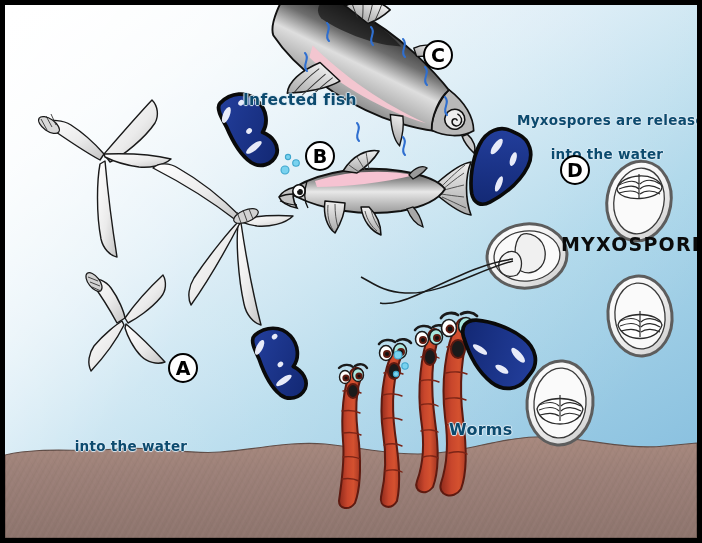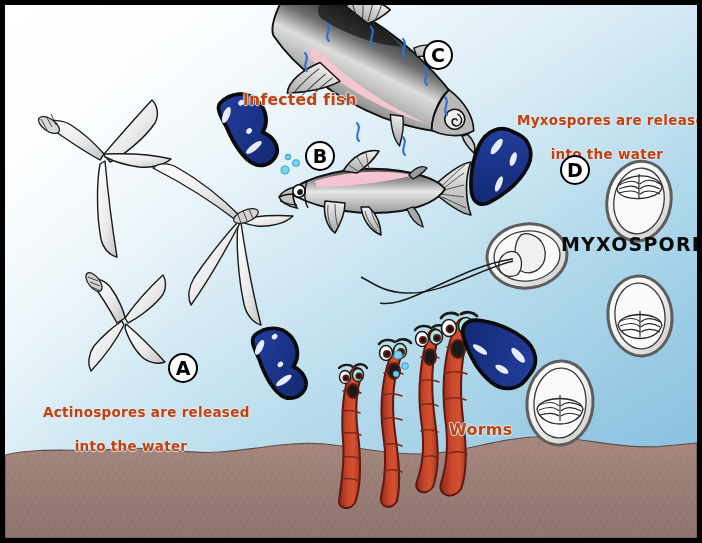--- a/index.html
+++ b/index.html
@@ -28,7 +28,7 @@
     position:absolute;
     font-family:"DejaVu Sans", sans-serif;
     font-weight:bold;
-    color:#c2410c;
+    color:#0c4a6e;
     white-space:pre;
     line-height:1.25;
     letter-spacing:0.3px;

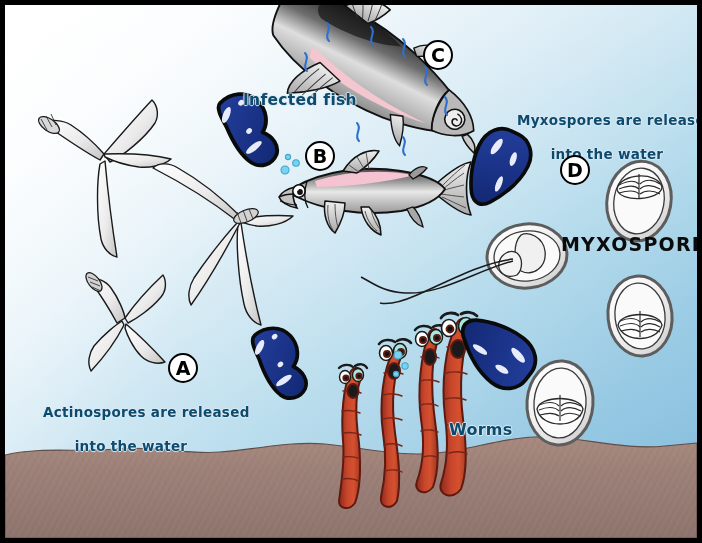--- a/index.html
+++ b/index.html
@@ -553,7 +553,7 @@
   <div class="cap" style="left:444px; top:415px; font-size:16px;">Worms</div>
 
   <div class="cap center" style="left:18px; top:382px; width:196px; font-size:13.5px;">
-    <span>Actinospores are released</span><br>
+    <br>
     <span>into the water</span>
   </div>
 

